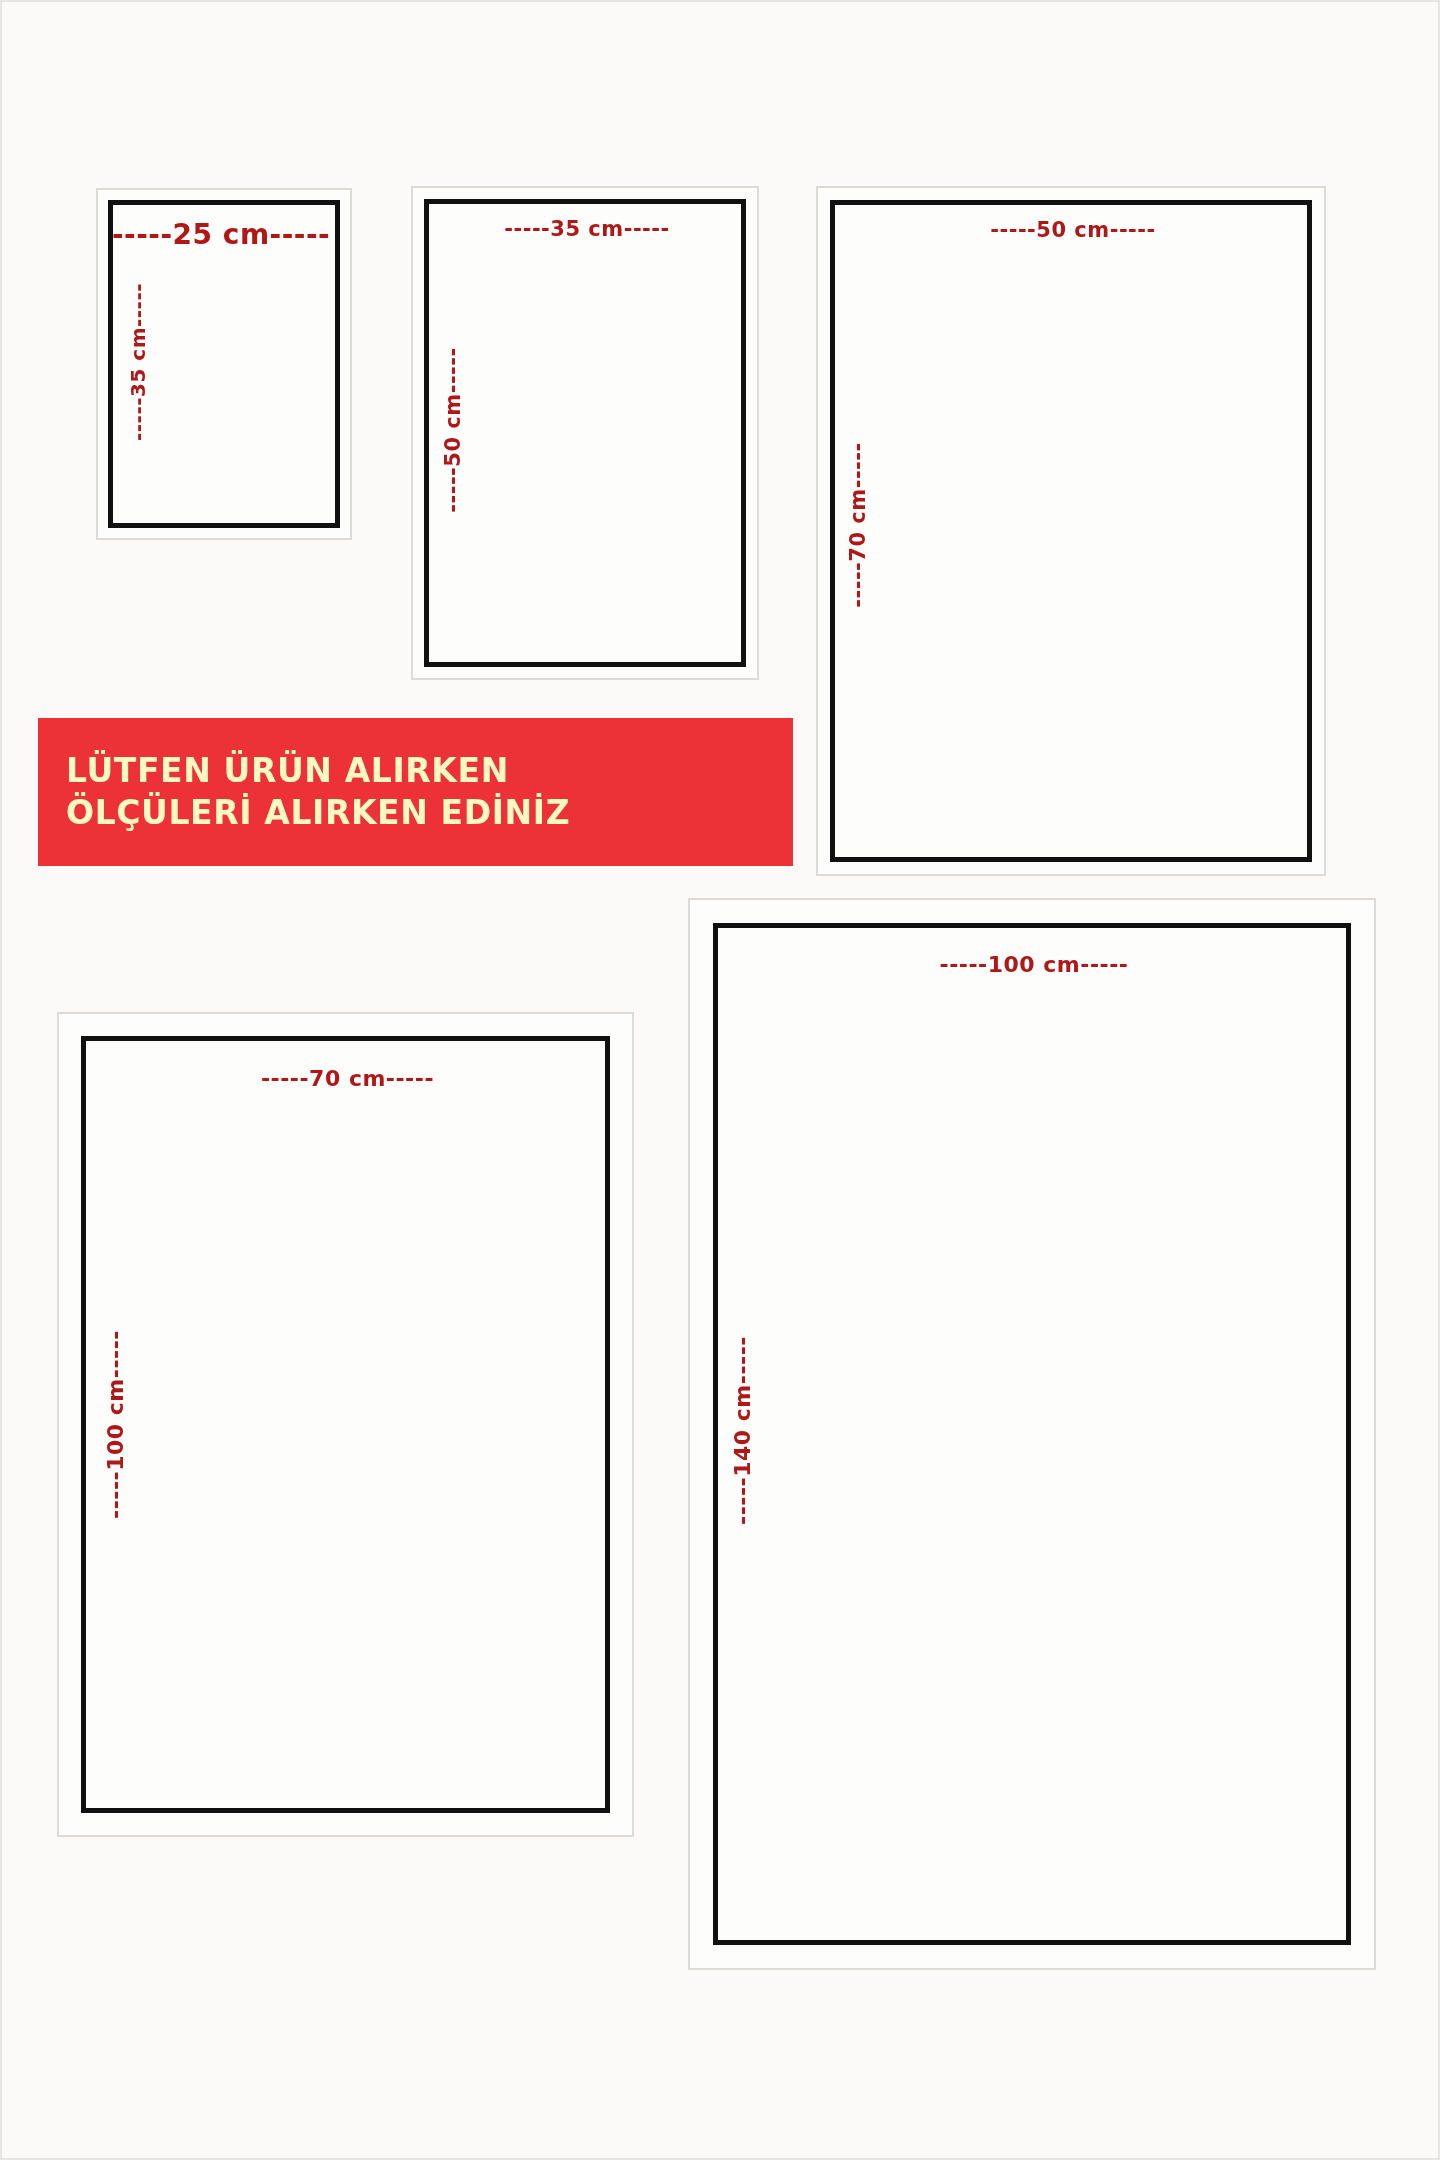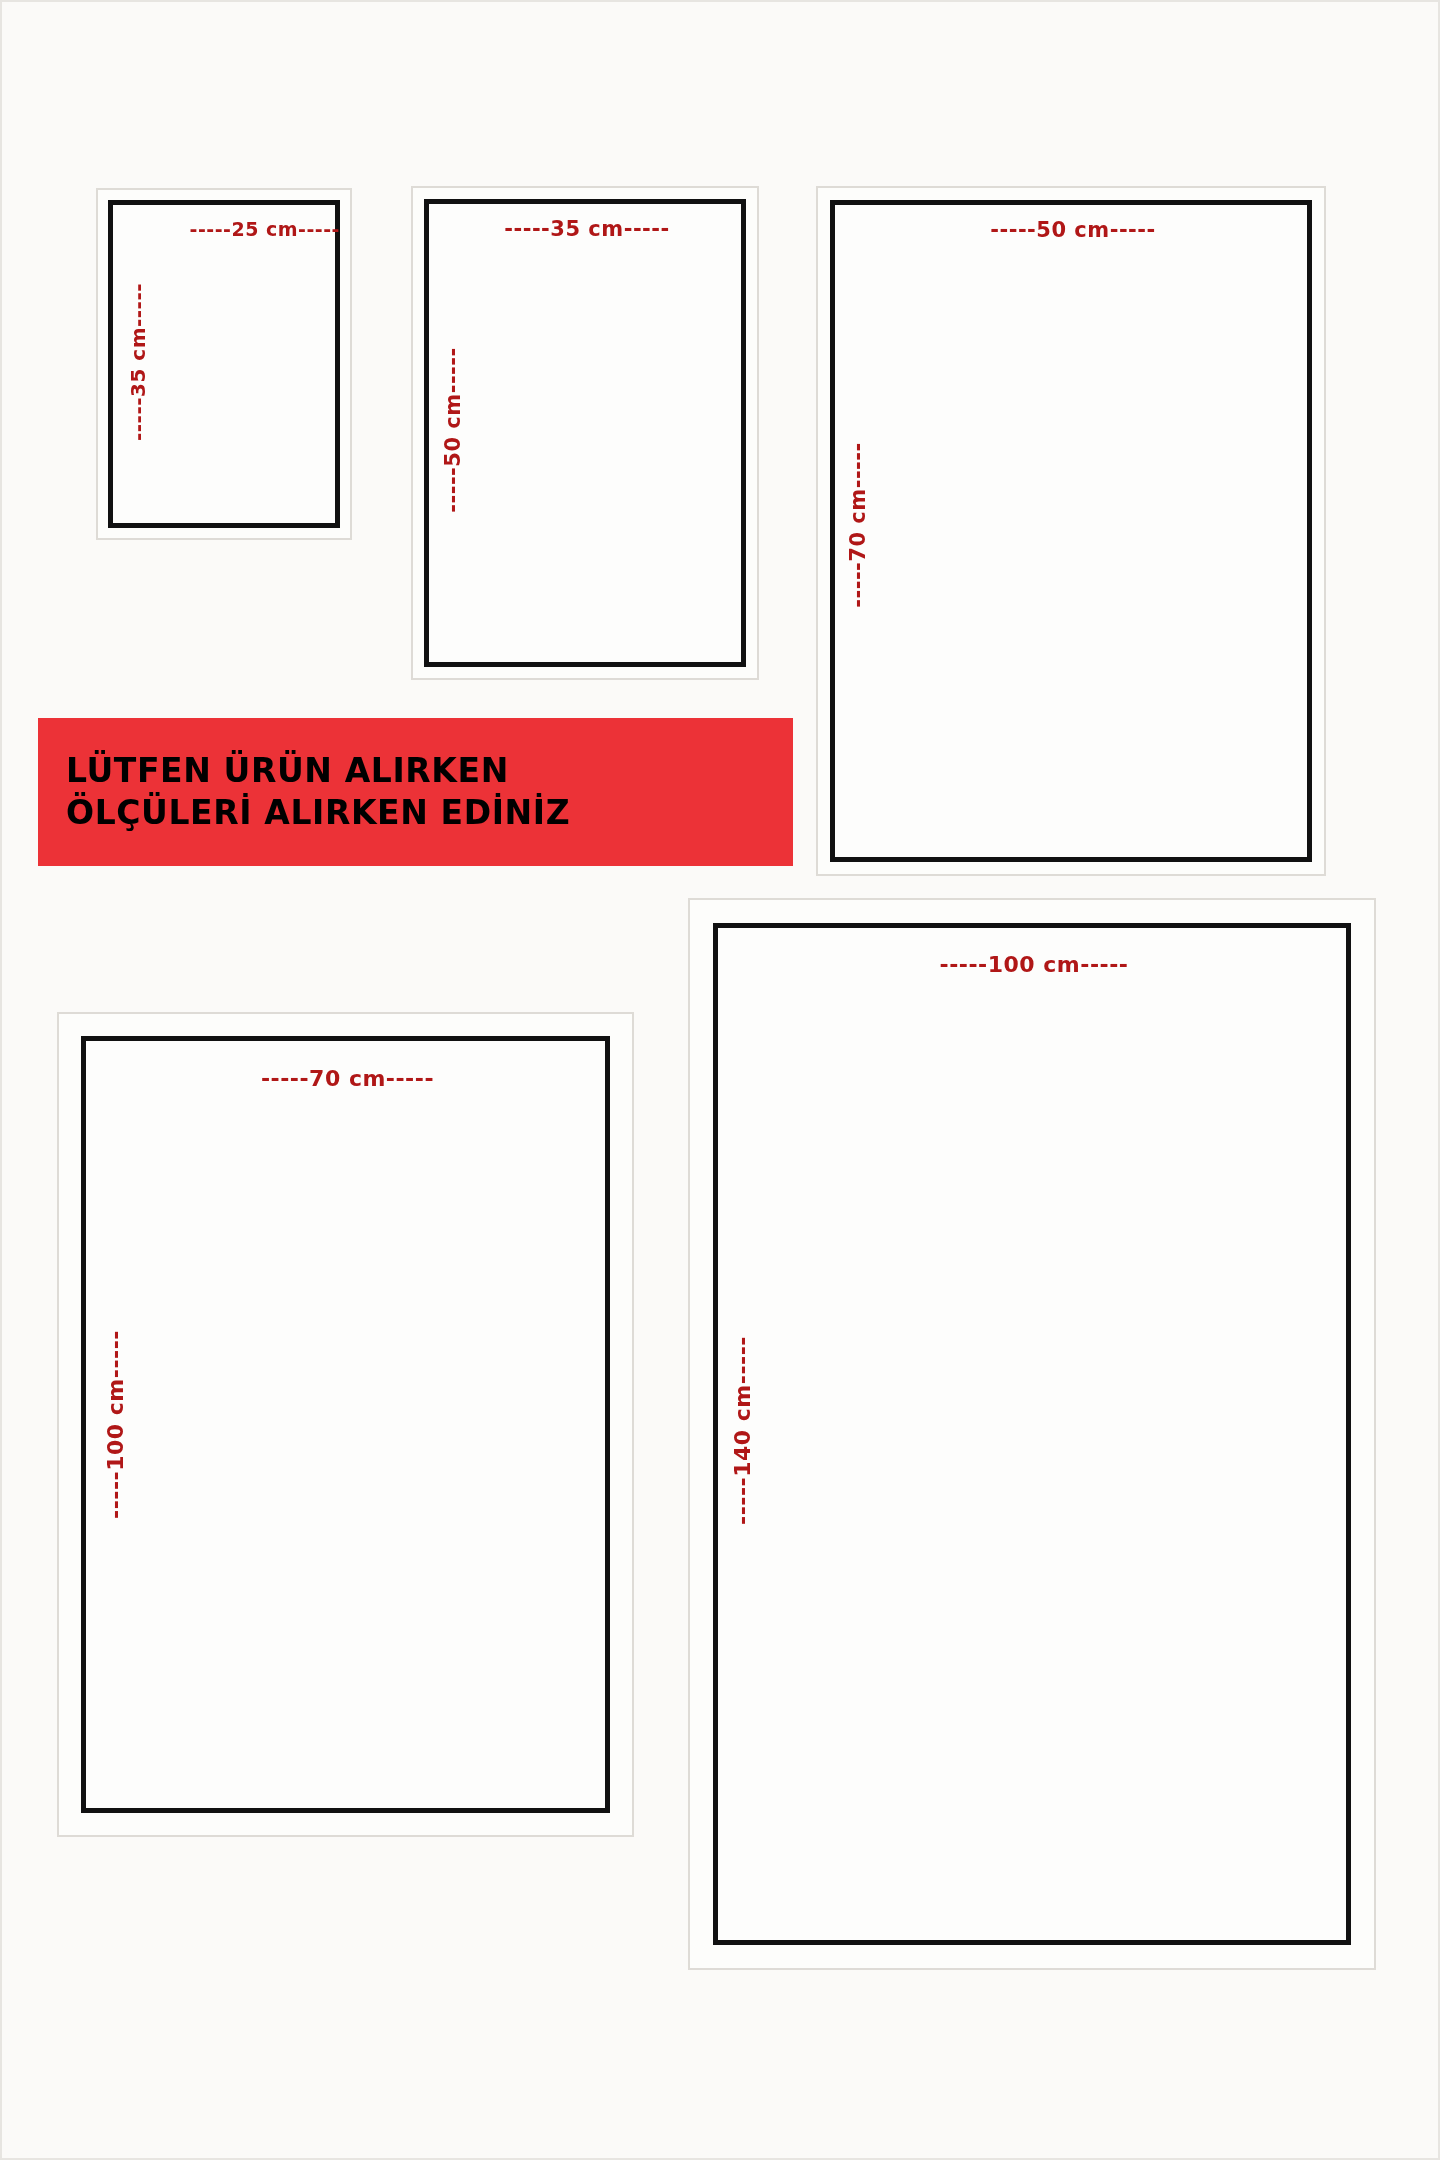--- a/index.html
+++ b/index.html
@@ -87,7 +87,7 @@
 
   <div class="frame" style="left:96px; top:188px; width:256px; height:352px;">
     <div class="inner" style="left:10px; top:10px; right:10px; bottom:10px;"></div>
-    <div class="dim" style="left:14px; top:28px; width:228px; text-align:right; font-size:19px;">-----25 cm-----</div>
+    <div class="dim" style="left:14px; top:28px; width:228px; text-align:left; font-size:28px;">-----25 cm-----</div>
     <div class="dim dim-v" style="left:-60px; top:160px; width:200px; text-align:center; font-size:20px;">-----35 cm-----</div>
   </div>
 

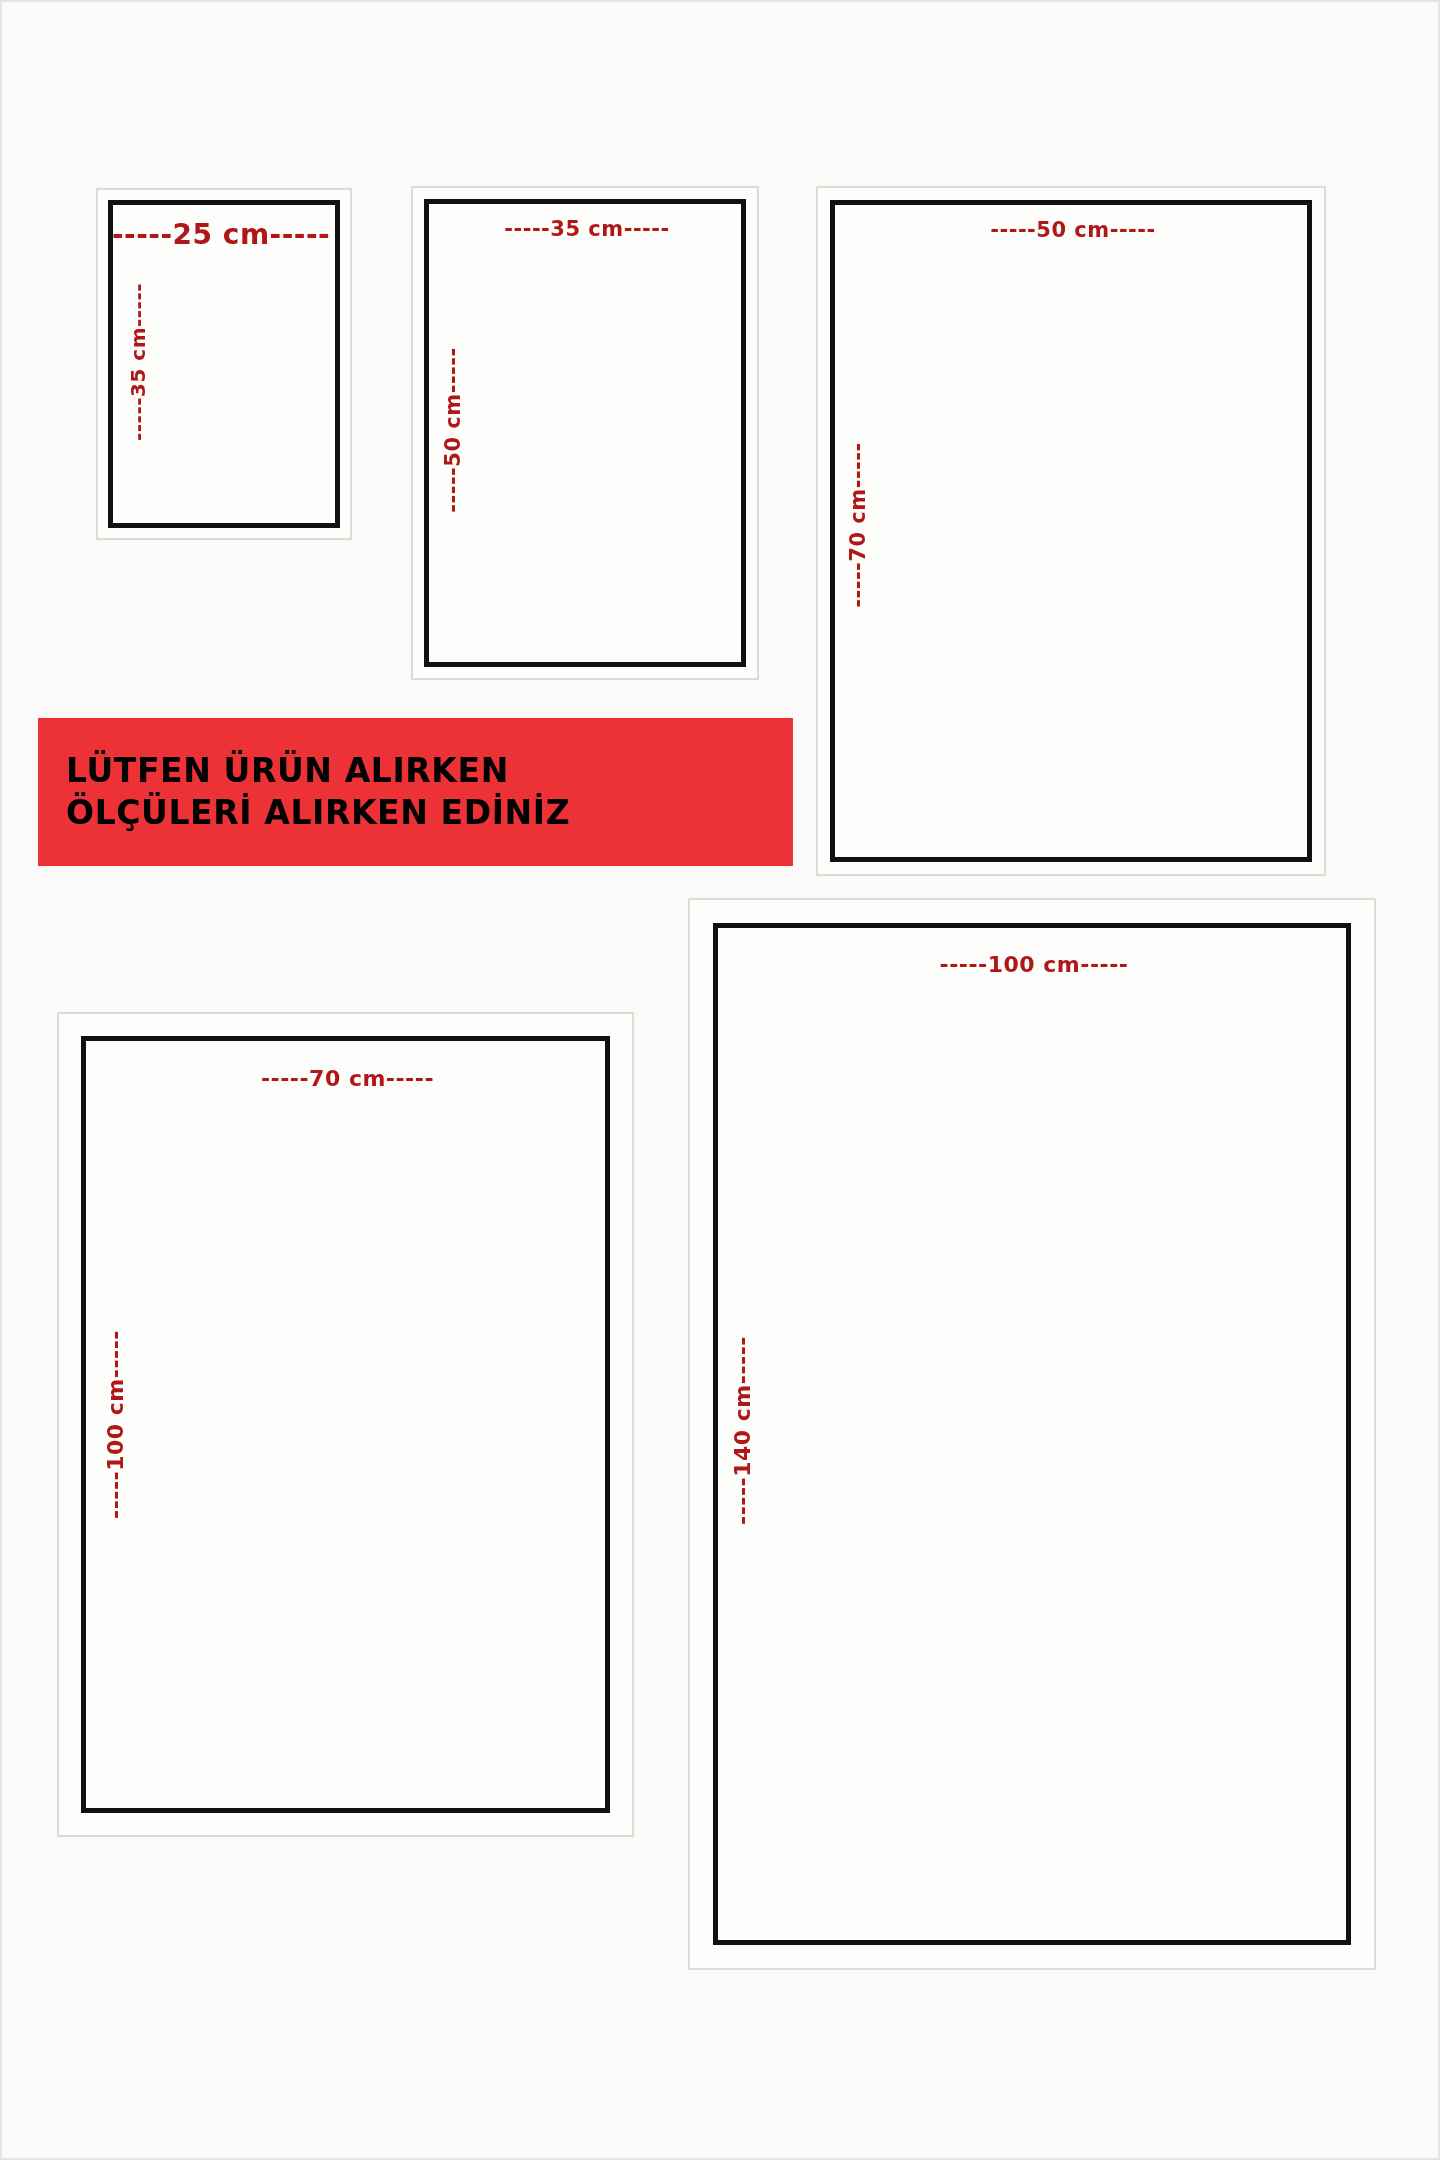--- a/index.html
+++ b/index.html
@@ -70,7 +70,7 @@
     box-sizing: border-box;
   }
   .banner-line {
-    color: #000000;
+    color: #fef9c3;
     font-weight: bold;
     font-size: 33px;
     line-height: 1.28;

